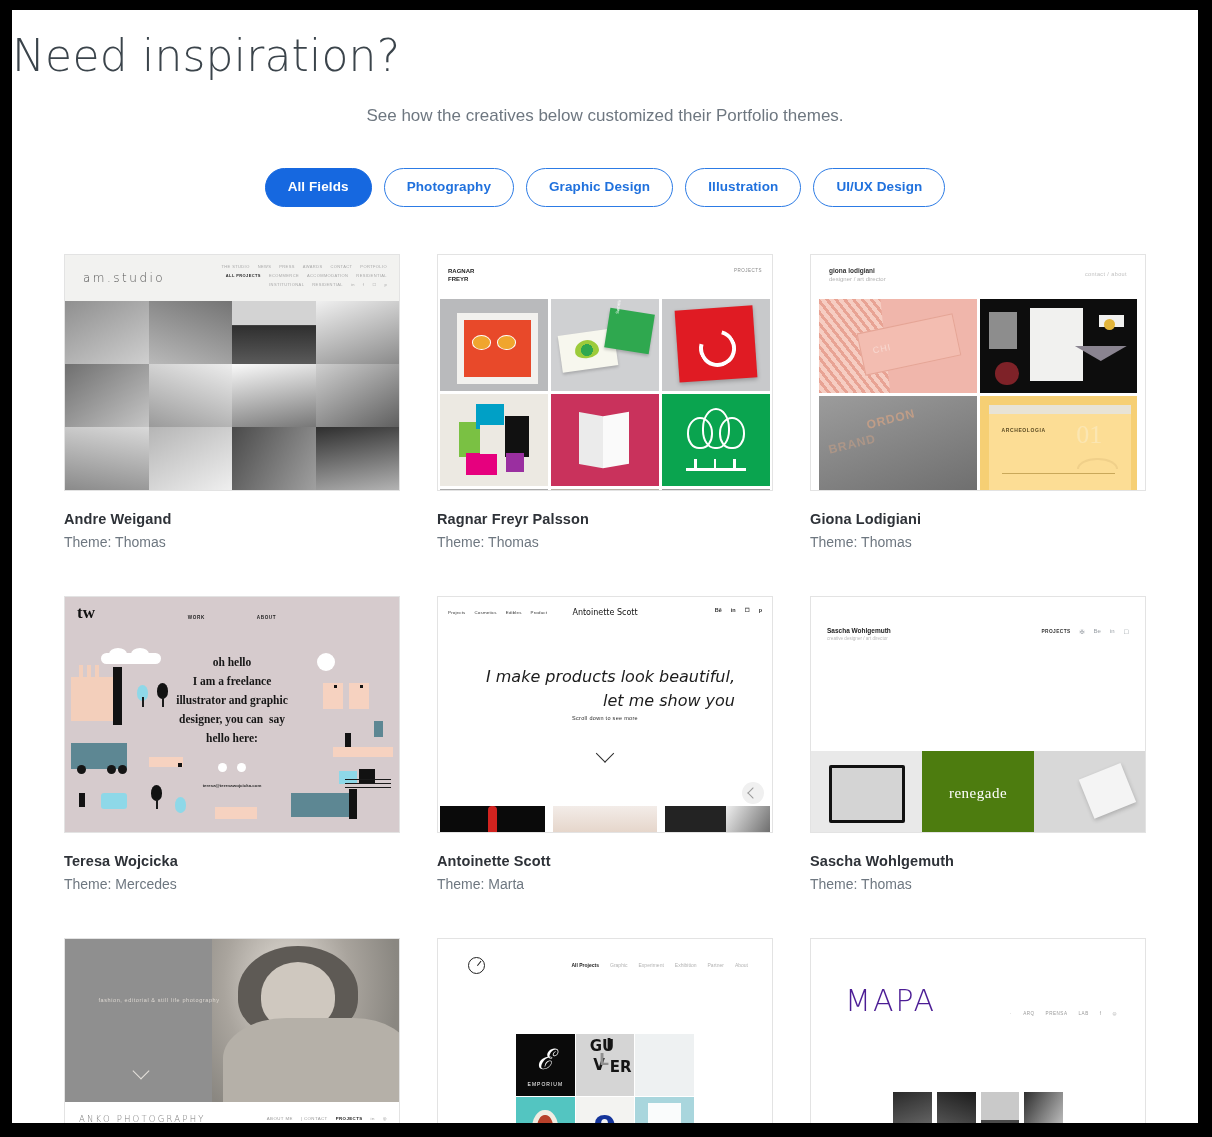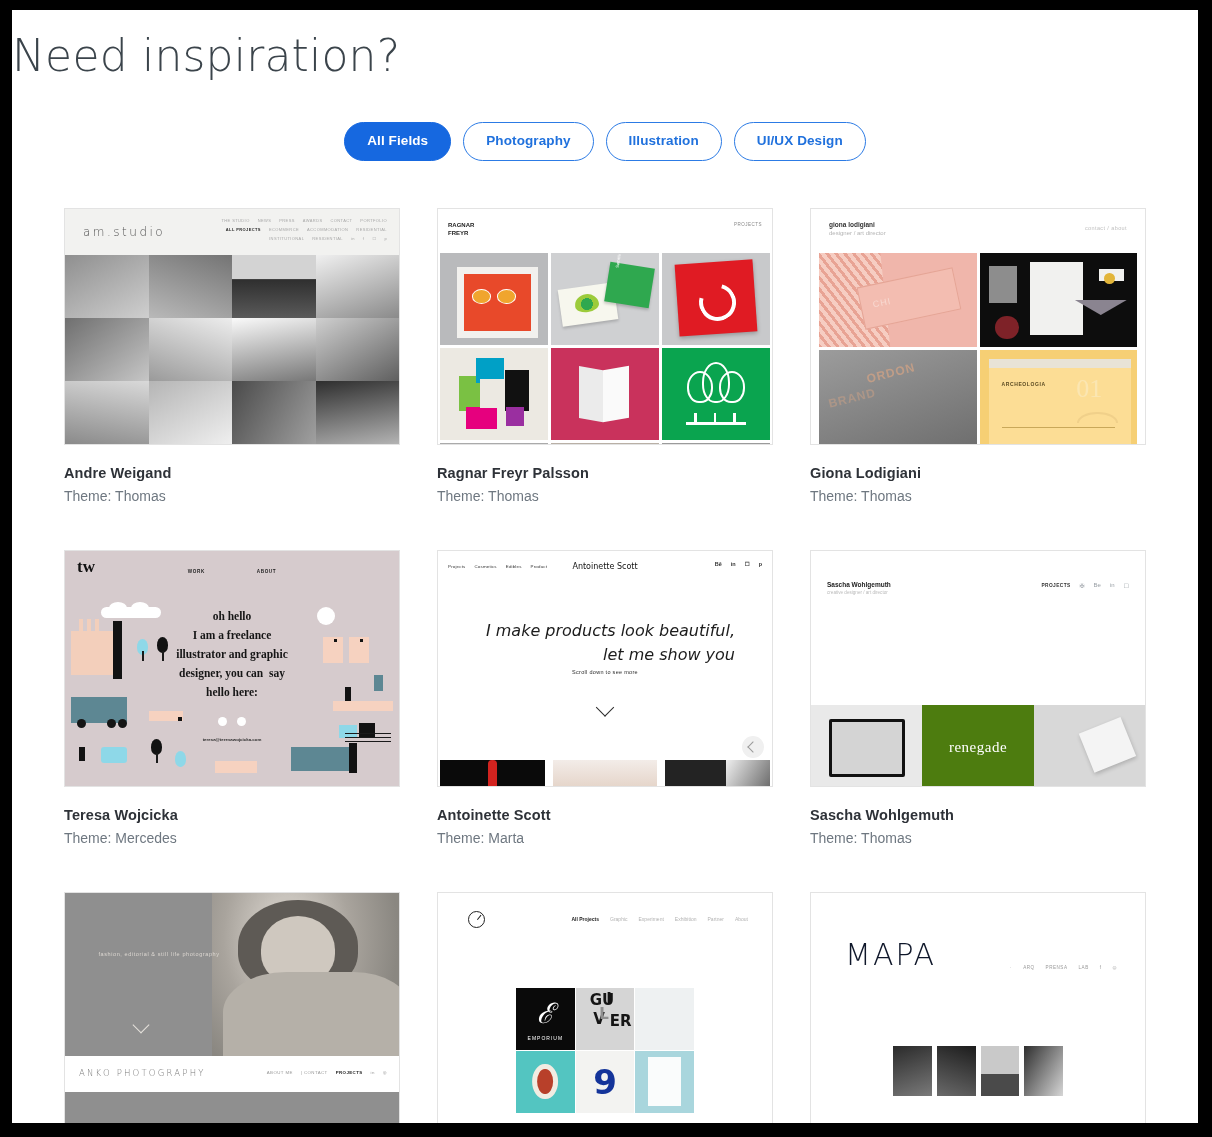--- a/index.html
+++ b/index.html
@@ -310,6 +310,7 @@
 <div class="frame">
 
   <h1 class="page-title">Need inspiration?</h1>
+  <p class="page-subtitle">See how the creatives below customized their Portfolio themes.</p>
 
   <div class="filters">
     <button class="pill active">All Fields</button>

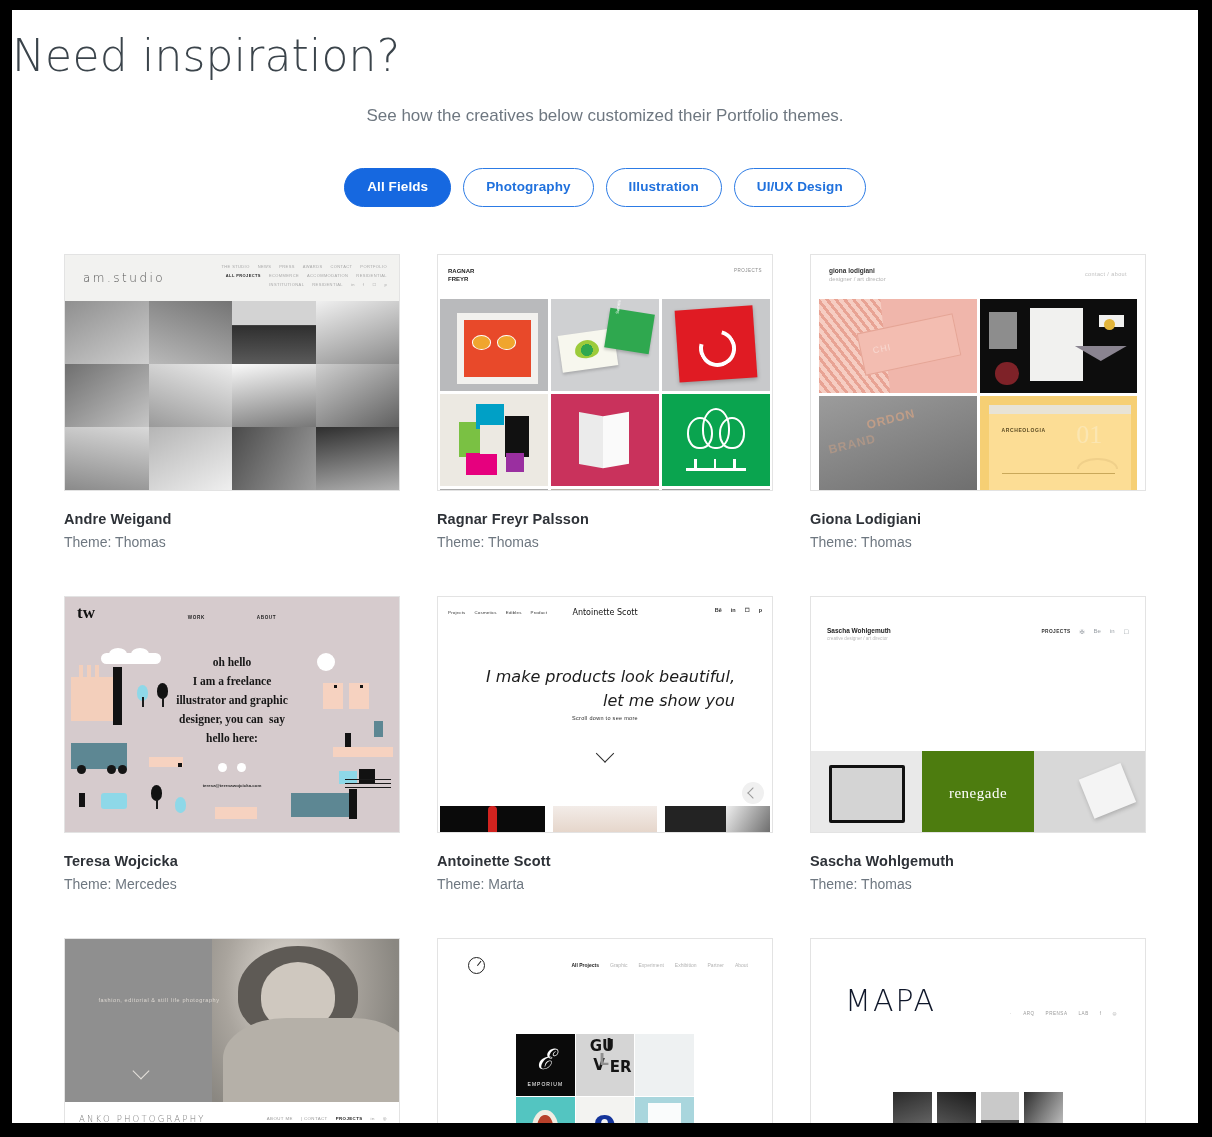--- a/index.html
+++ b/index.html
@@ -315,6 +315,7 @@
   <div class="filters">
     <button class="pill active">All Fields</button>
     <button class="pill">Photography</button>
+    <button class="pill">Graphic Design</button>
     <button class="pill">Illustration</button>
     <button class="pill">UI/UX Design</button>
   </div>

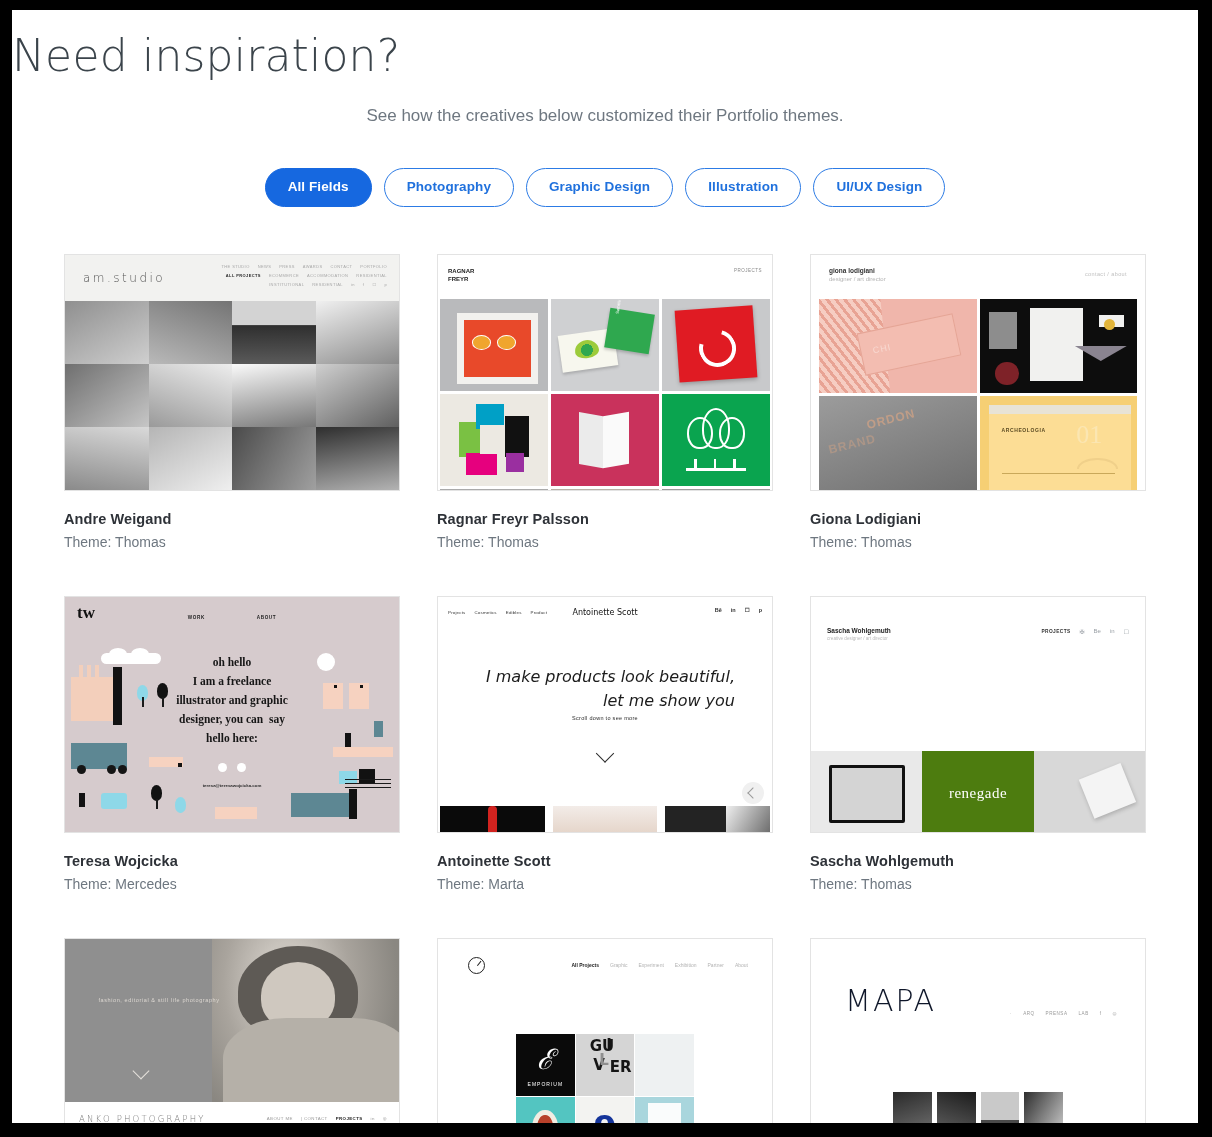--- a/index.html
+++ b/index.html
@@ -299,7 +299,7 @@
 
   
   .c9 { background:#fff; }
-  .c9 .mapa { position:absolute; left:34px; top:44px; font-family:"DejaVu Sans",sans-serif; font-weight:300; font-size:30px; color:#0f172a; letter-spacing:2px; }
+  .c9 .mapa { position:absolute; left:34px; top:44px; font-family:"DejaVu Sans",sans-serif; font-weight:300; font-size:30px; color:#4c1d95; letter-spacing:2px; }
   .c9 .nav { position:absolute; right:28px; top:72px; display:flex; gap:11px; font-size:4.6px; color:#9a9a9a; letter-spacing:.5px; }
   .c9 .grid { position:absolute; left:30px; right:30px; top:106px; bottom:0; display:grid; grid-template-columns:repeat(4,1fr); grid-template-rows:repeat(2,50px); gap:5px; }
   .c9 .grid > div { position:relative; overflow:hidden; }

